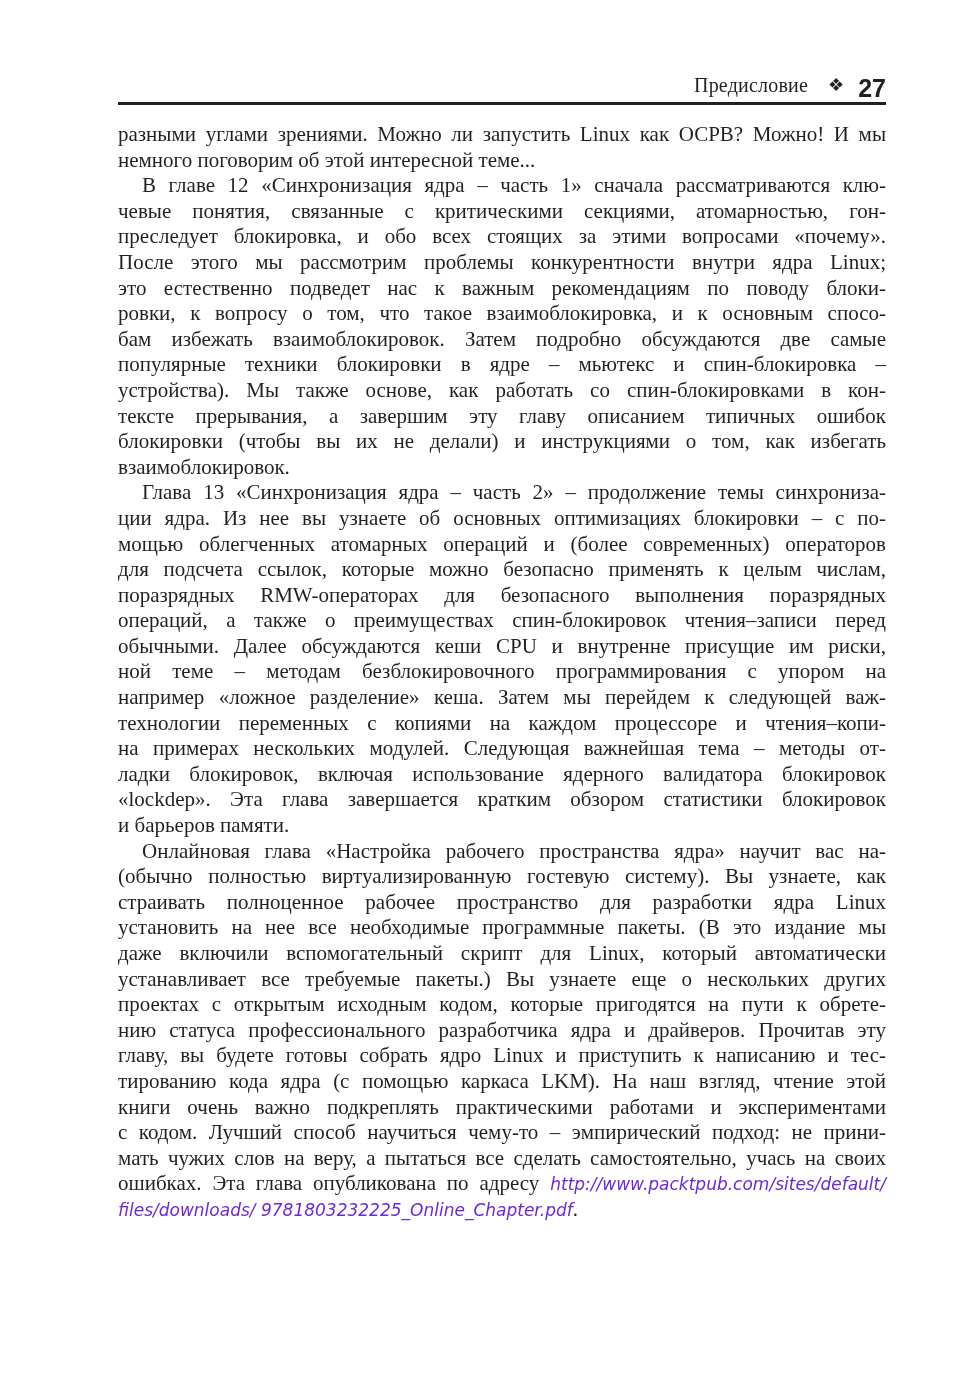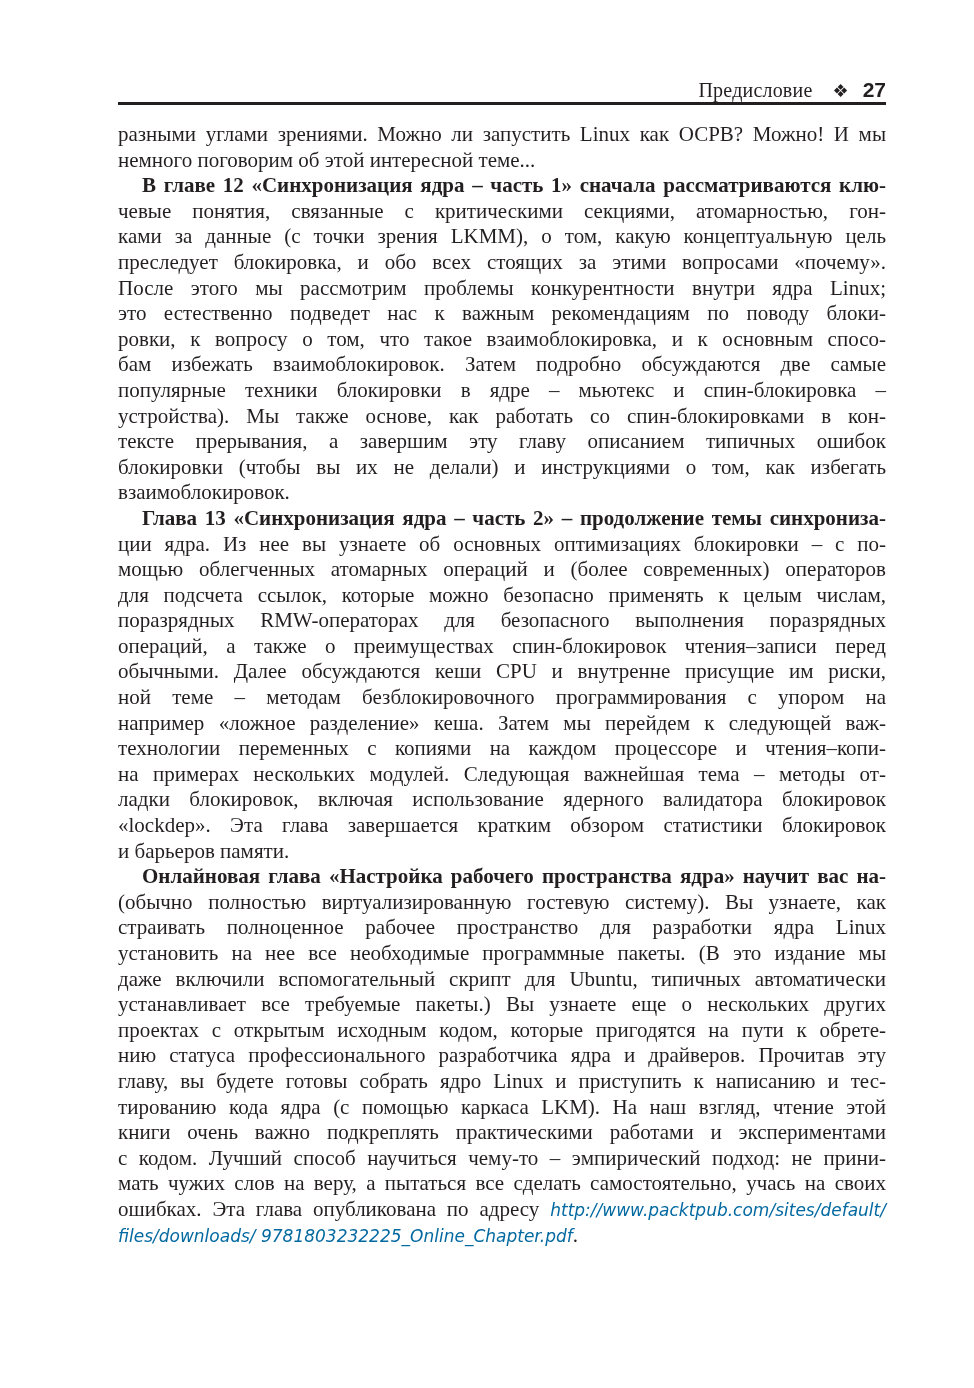--- a/index.html
+++ b/index.html
@@ -10,7 +10,7 @@
   }
   .header {
     position: absolute; left: 118px; top: 74px; width: 768px; height: 28px;
-    display: flex; justify-content: flex-end; align-items: flex-end;
+    display: flex; justify-content: flex-end; align-items: flex-start;
     font-size: 20px;
   }
   .header .section { letter-spacing: 0.2px; }

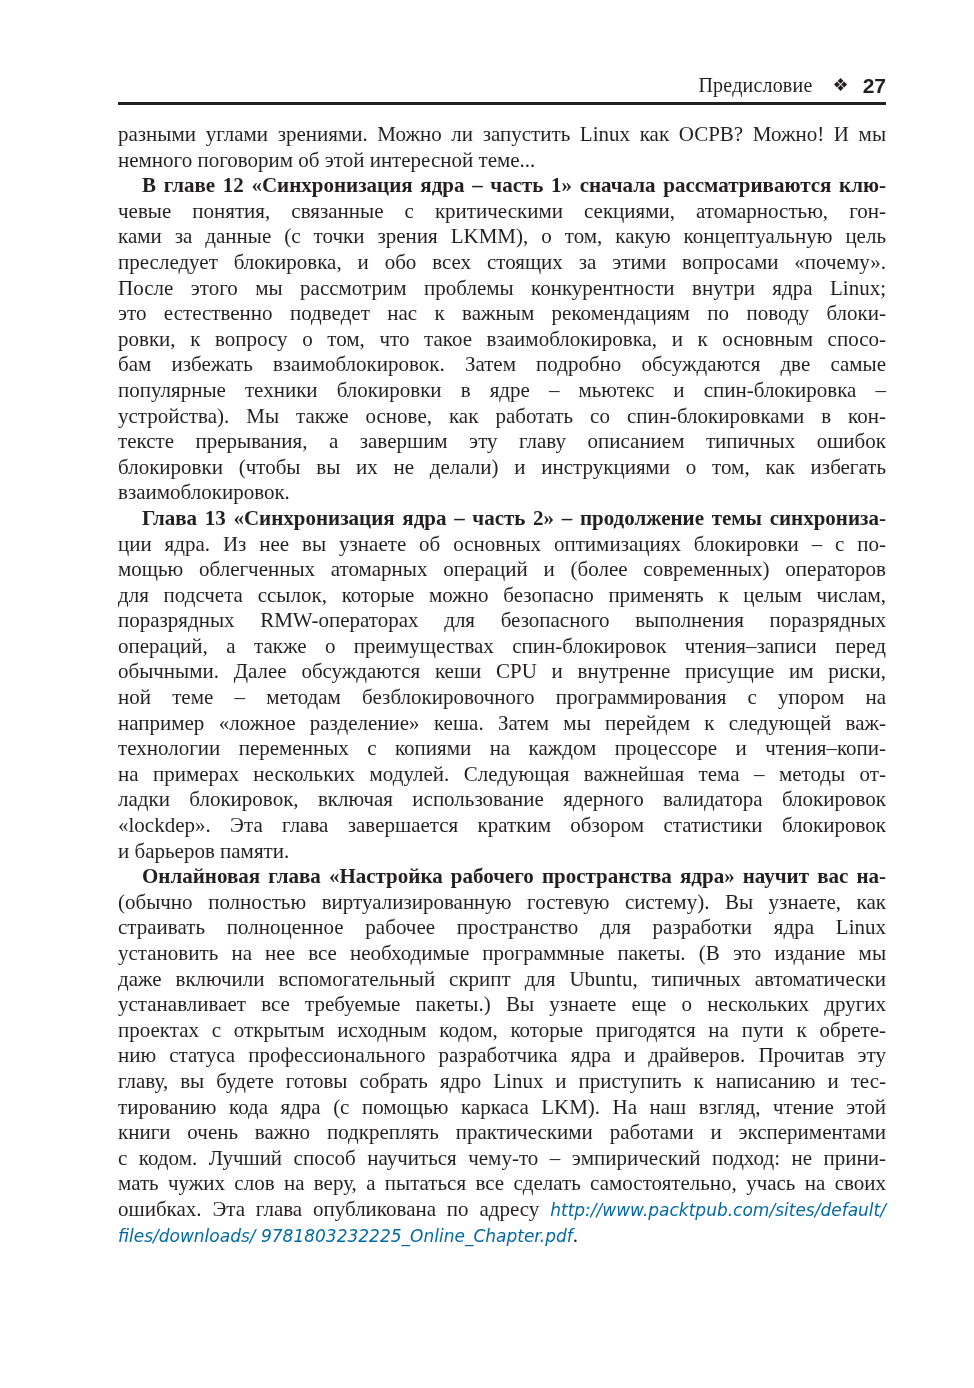--- a/index.html
+++ b/index.html
@@ -15,7 +15,7 @@
   }
   .header .section { letter-spacing: 0.2px; }
   .header .orn { margin: 0 14px 0 20px; font-size: 18px; }
-  .header .pageno { font-weight: bold; font-size: 21px; font-family: "Liberation Sans", "DejaVu Sans", sans-serif; }
+  .header .pageno { font-weight: bold; font-size: 25px; font-family: "Liberation Sans", "DejaVu Sans", sans-serif; }
   .rule {
     position: absolute; left: 118px; top: 102px; width: 768px; height: 3px;
     background: #231f20;

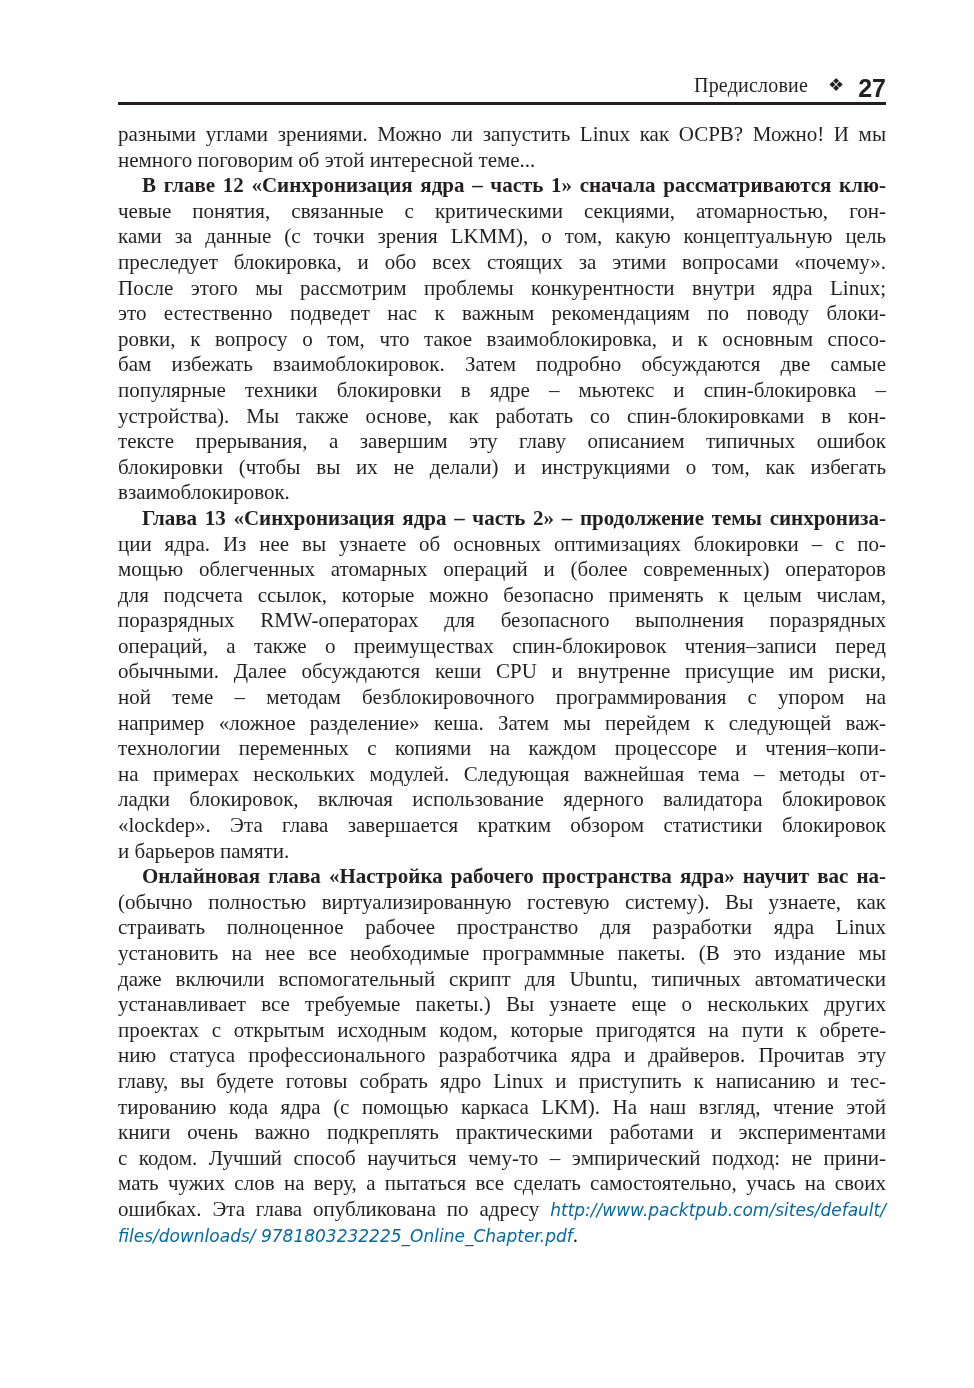--- a/index.html
+++ b/index.html
@@ -30,7 +30,7 @@
     transform-origin: left center;
   }
   .line.last { text-align-last: left; }
-  .line.indent { padding-left: 24px; font-weight: bold; }
+  .line.indent { padding-left: 24px; }
   .link {
     color: #0369a1; font-style: italic;
     font-family: "DejaVu Sans", "Liberation Sans", sans-serif;

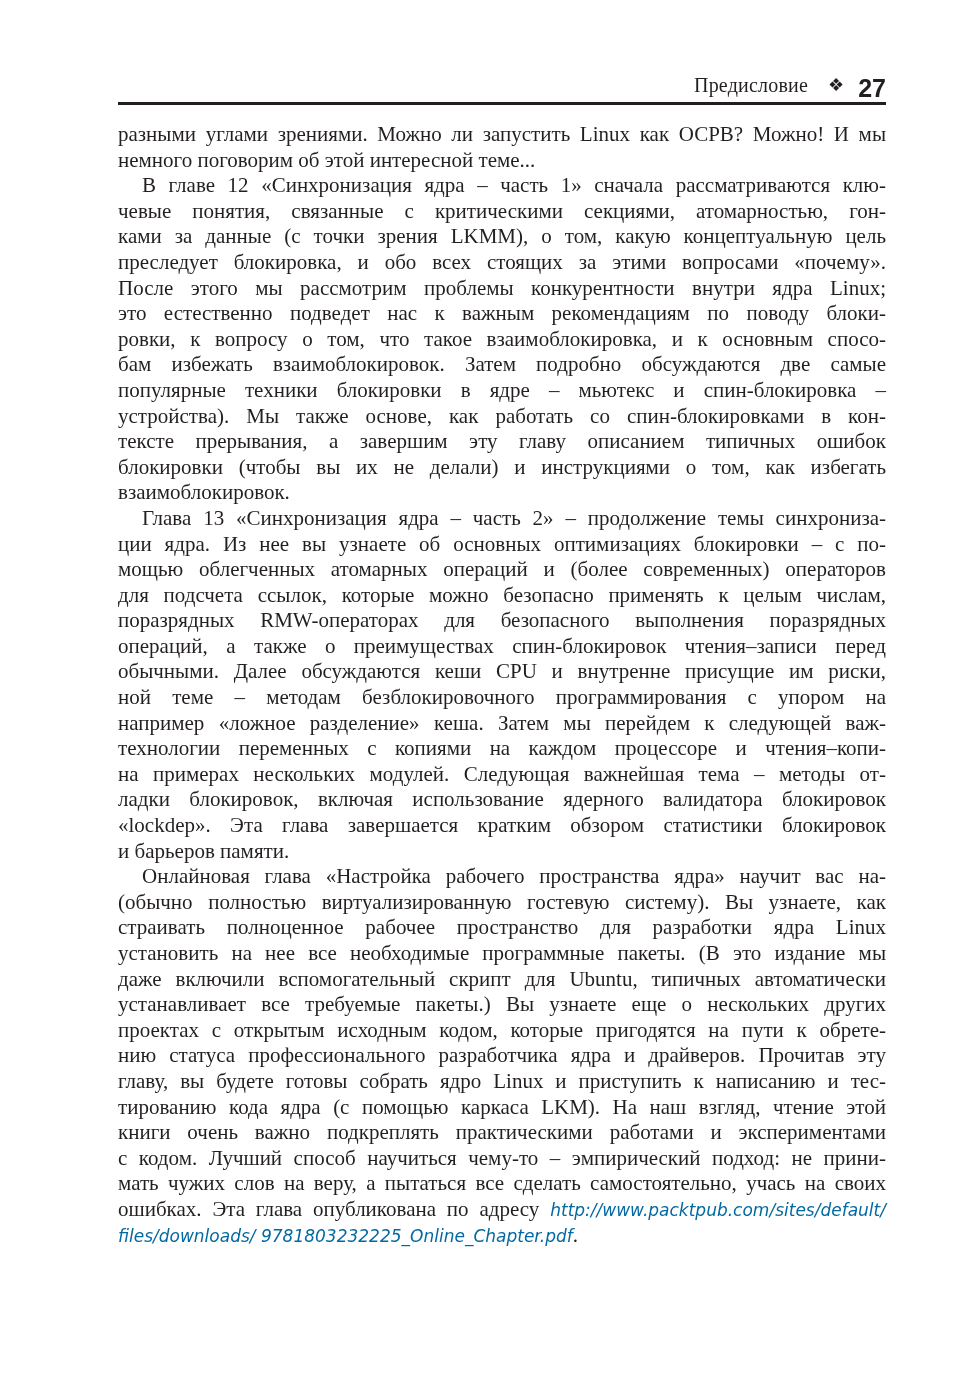--- a/index.html
+++ b/index.html
@@ -54,7 +54,6 @@
 
   <span class="line indent">В главе 12 «Синхронизация ядра – часть 1» сначала рассматриваются клю-</span>
   <span class="line">чевые понятия, связанные с критическими секциями, атомарностью, гон-</span>
-  <span class="line">ками за данные (с точки зрения LKMM), о том, какую концептуальную цель</span>
   <span class="line">преследует блокировка, и обо всех стоящих за этими вопросами «почему».</span>
   <span class="line">После этого мы рассмотрим проблемы конкурентности внутри ядра Linux;</span>
   <span class="line">это естественно подведет нас к важным рекомендациям по поводу блоки-</span>

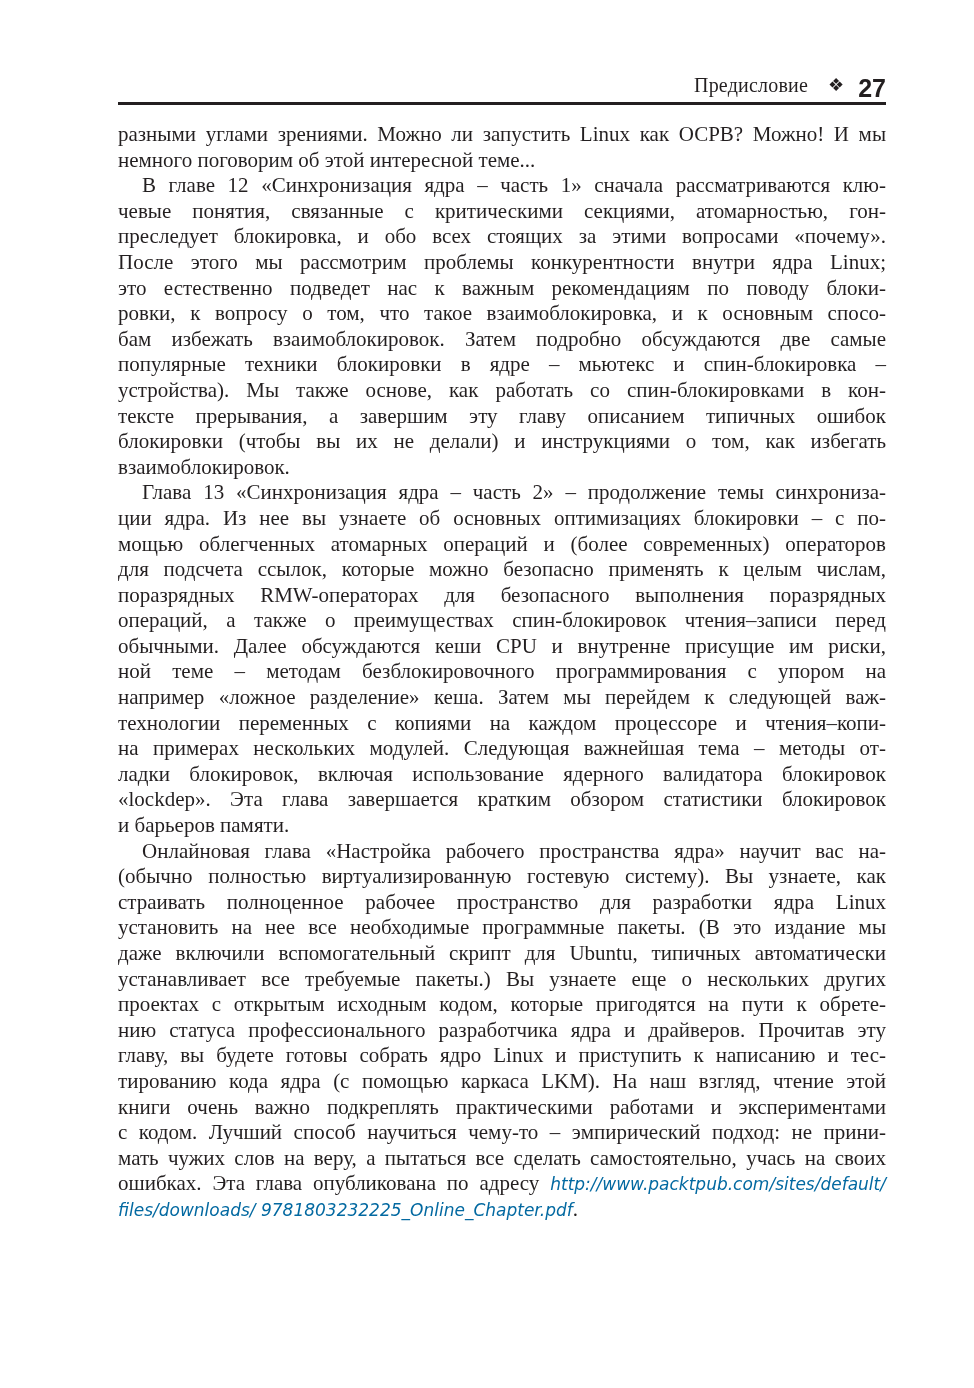--- a/index.html
+++ b/index.html
@@ -84,7 +84,7 @@
   <span class="line">(обычно полностью виртуализированную гостевую систему). Вы узнаете, как</span>
   <span class="line">страивать полноценное рабочее пространство для разработки ядра Linux</span>
   <span class="line">установить на нее все необходимые программные пакеты. (В это издание мы</span>
-  <span class="line">даже включили вспомогательный скрипт для Ubuntu, типичных автоматически</span>
+  <span class="line">даже включили вспомогательный скрипт для Linux, который автоматически</span>
   <span class="line">устанавливает все требуемые пакеты.) Вы узнаете еще о нескольких других</span>
   <span class="line">проектах с открытым исходным кодом, которые пригодятся на пути к обрете-</span>
   <span class="line">нию статуса профессионального разработчика ядра и драйверов. Прочитав эту</span>

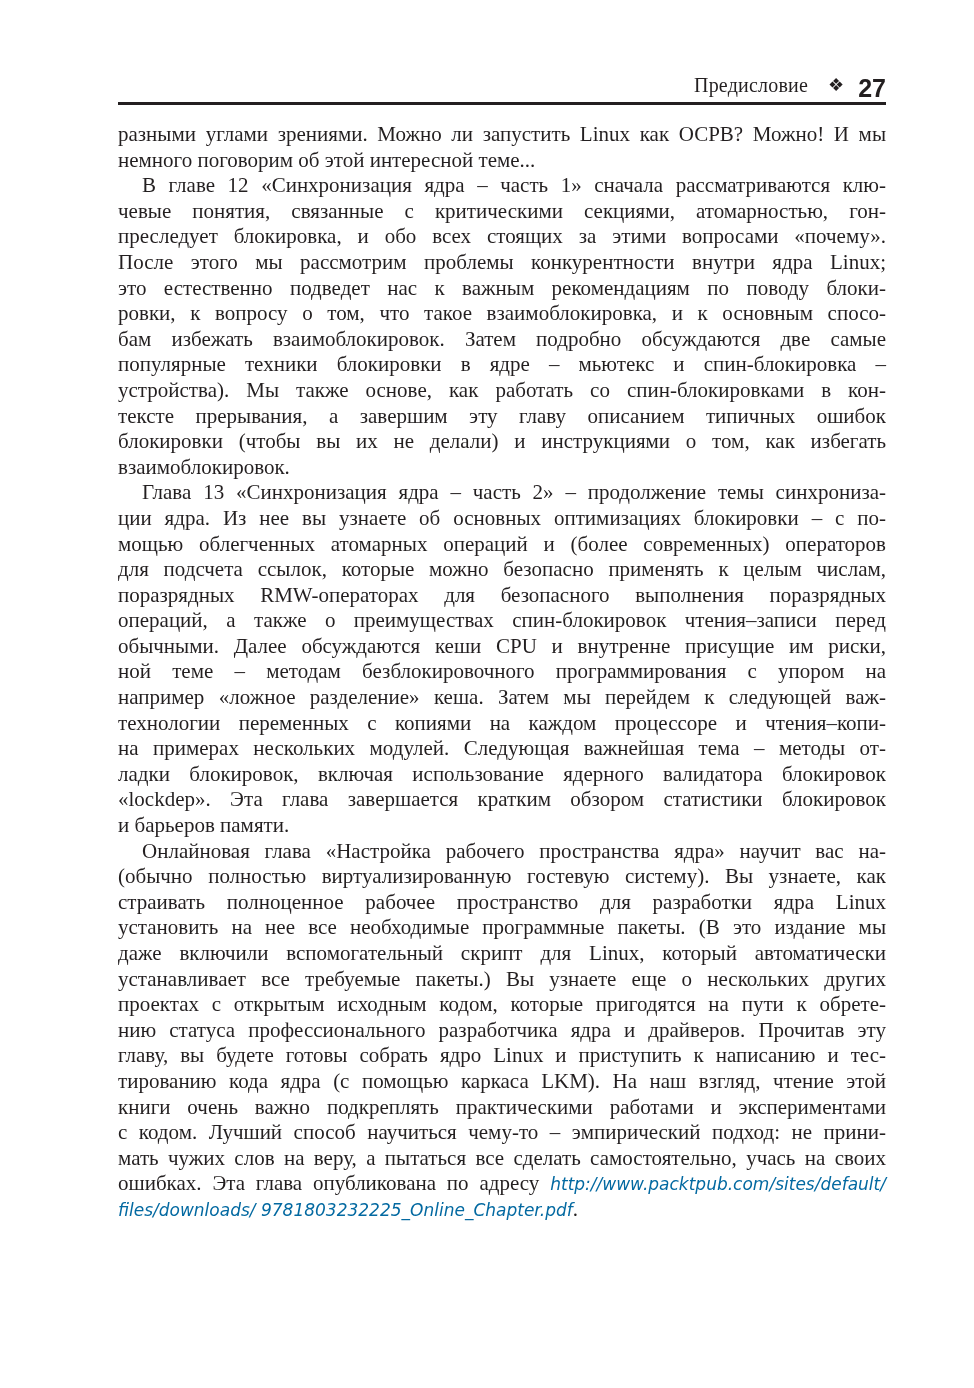--- a/index.html
+++ b/index.html
@@ -32,7 +32,7 @@
   .line.last { text-align-last: left; }
   .line.indent { padding-left: 24px; }
   .link {
-    color: #0369a1; font-style: italic;
+    color: #6d28d9; font-style: italic;
     font-family: "DejaVu Sans", "Liberation Sans", sans-serif;
     font-size: 17px;
   }

